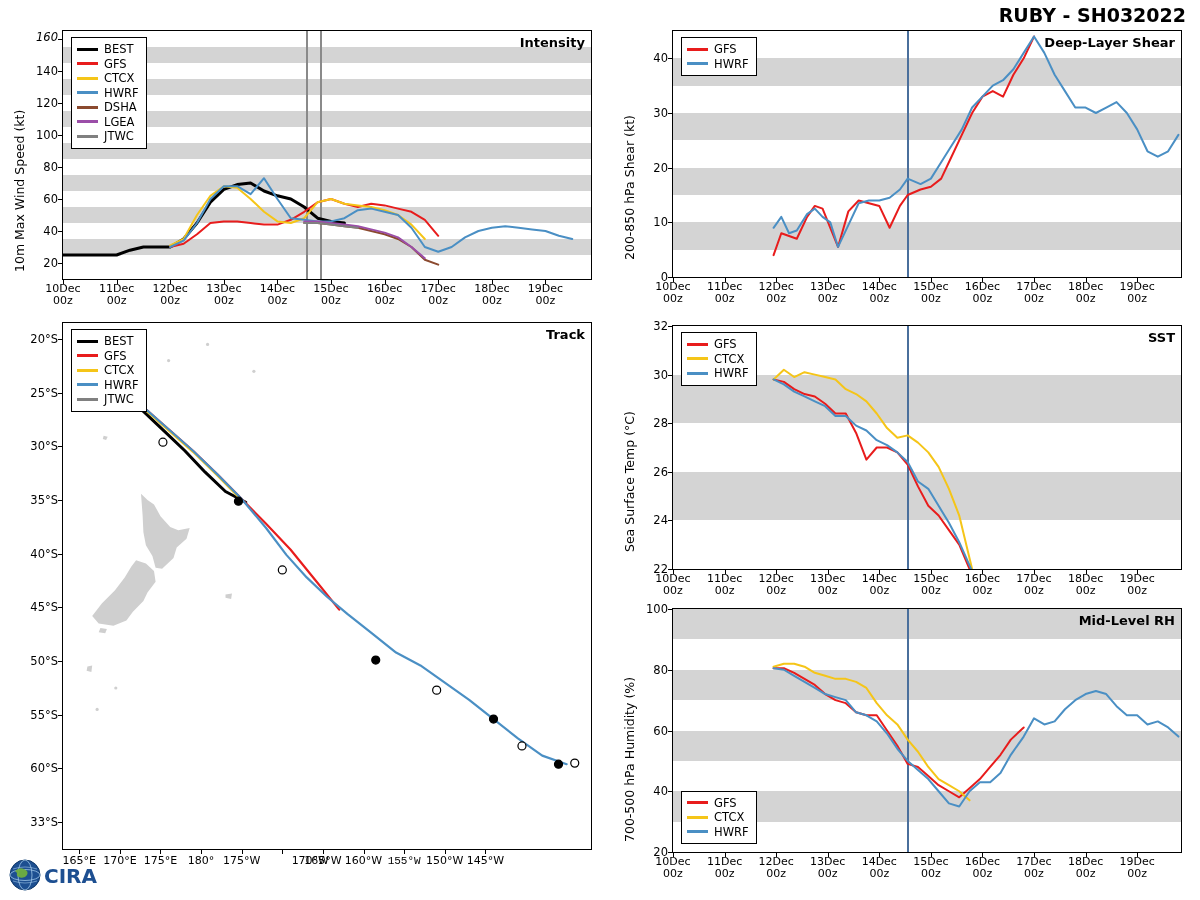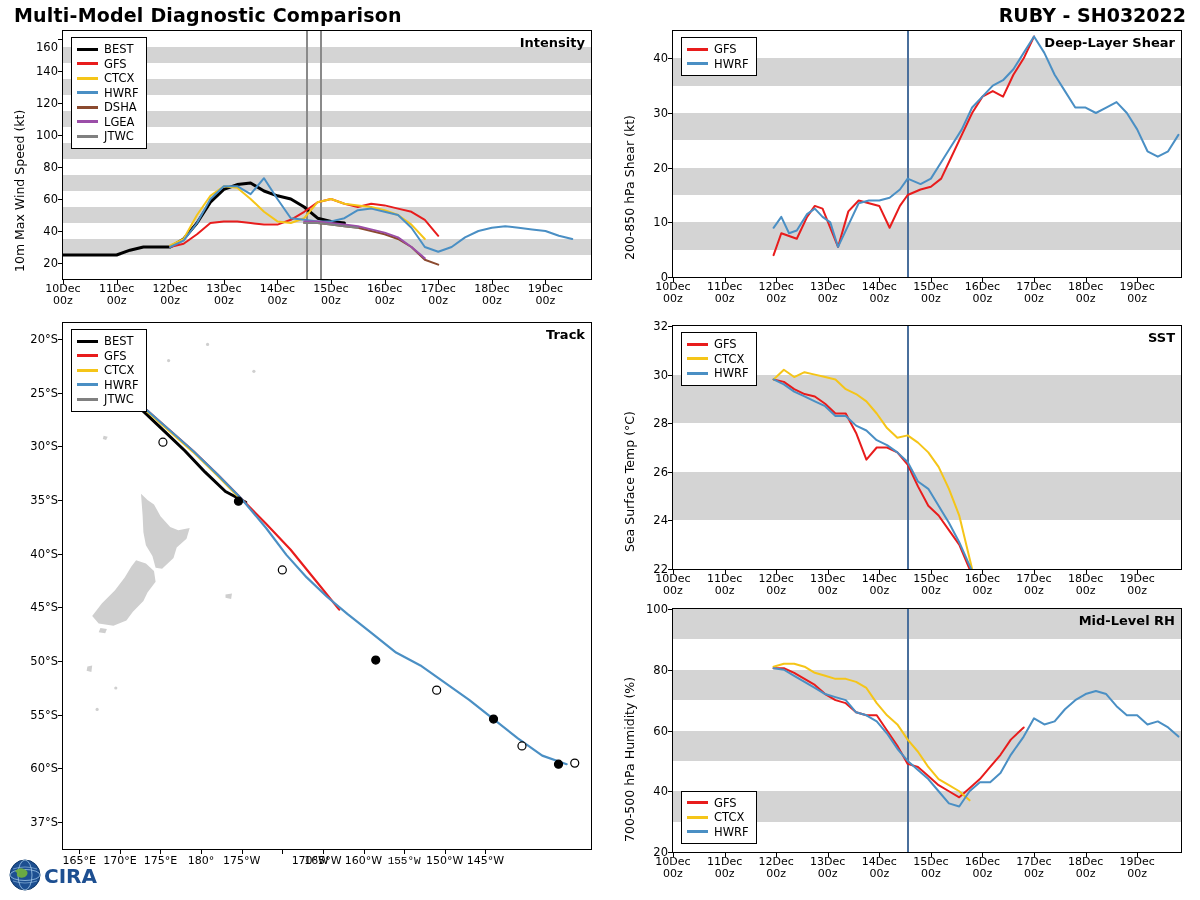--- a/index.html
+++ b/index.html
@@ -40,7 +40,6 @@
 
 <div class="page">
 
-  <div id="main-title">Multi-Model Diagnostic Comparison</div>
   <div id="storm-id">RUBY - SH032022</div>
 
   <div class="panel" id="p-intensity" style="left:62px;top:30px;width:530px;height:250px;">

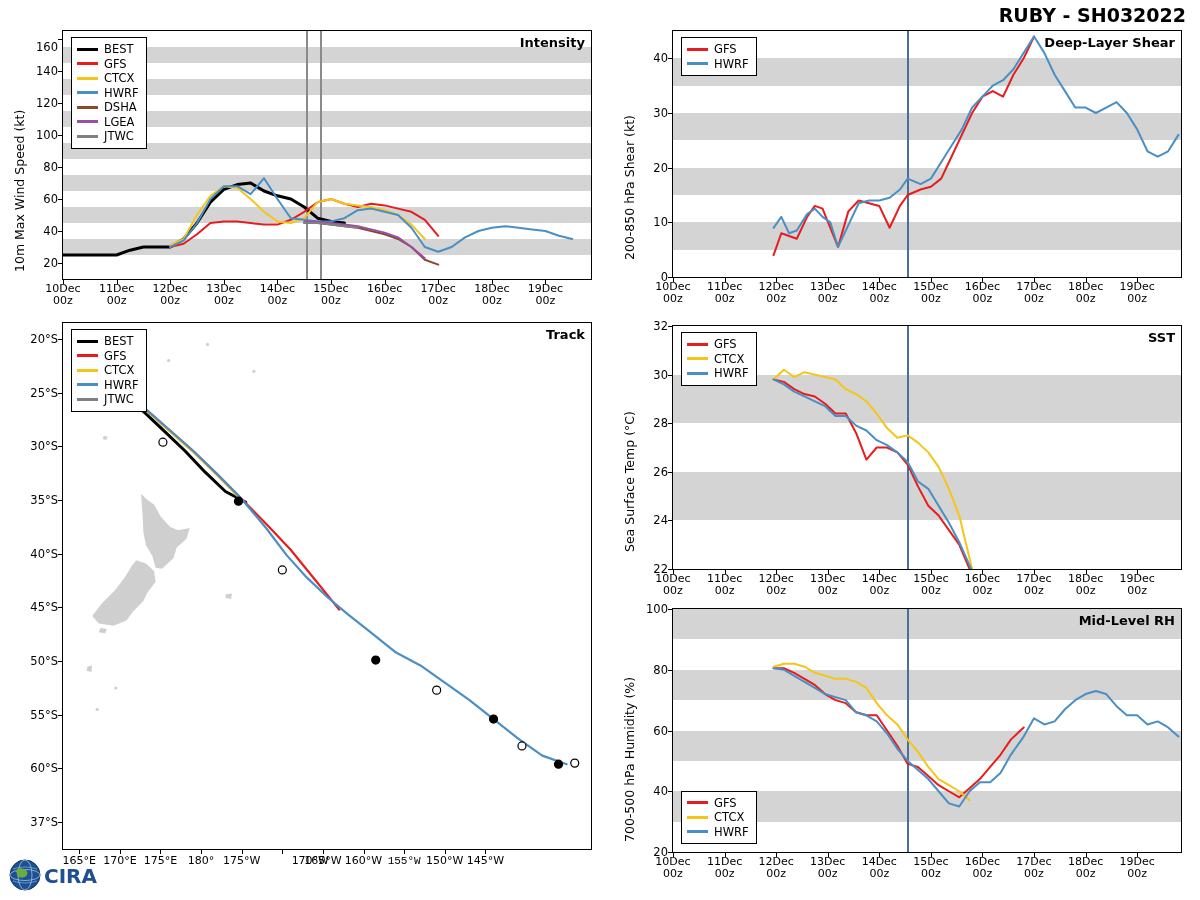--- a/index.html
+++ b/index.html
@@ -108,7 +108,7 @@
       <div class="ytickmark" style="top: 72px;"></div>
       <div class="ytick" style="top: 40px;">140</div>
       <div class="ytickmark" style="top: 40px;"></div>
-      <div class="ytick" style="top: 16px;">160</div>
+      <div class="ytick" style="top: 6px; font-style: italic;">160</div>
       <div class="ytickmark" style="top: 8px;"></div>
       <div class="xtick" style="left: 0px;">10Dec<br>00z</div>
       <div class="xtickmark" style="left: 0px;"></div>

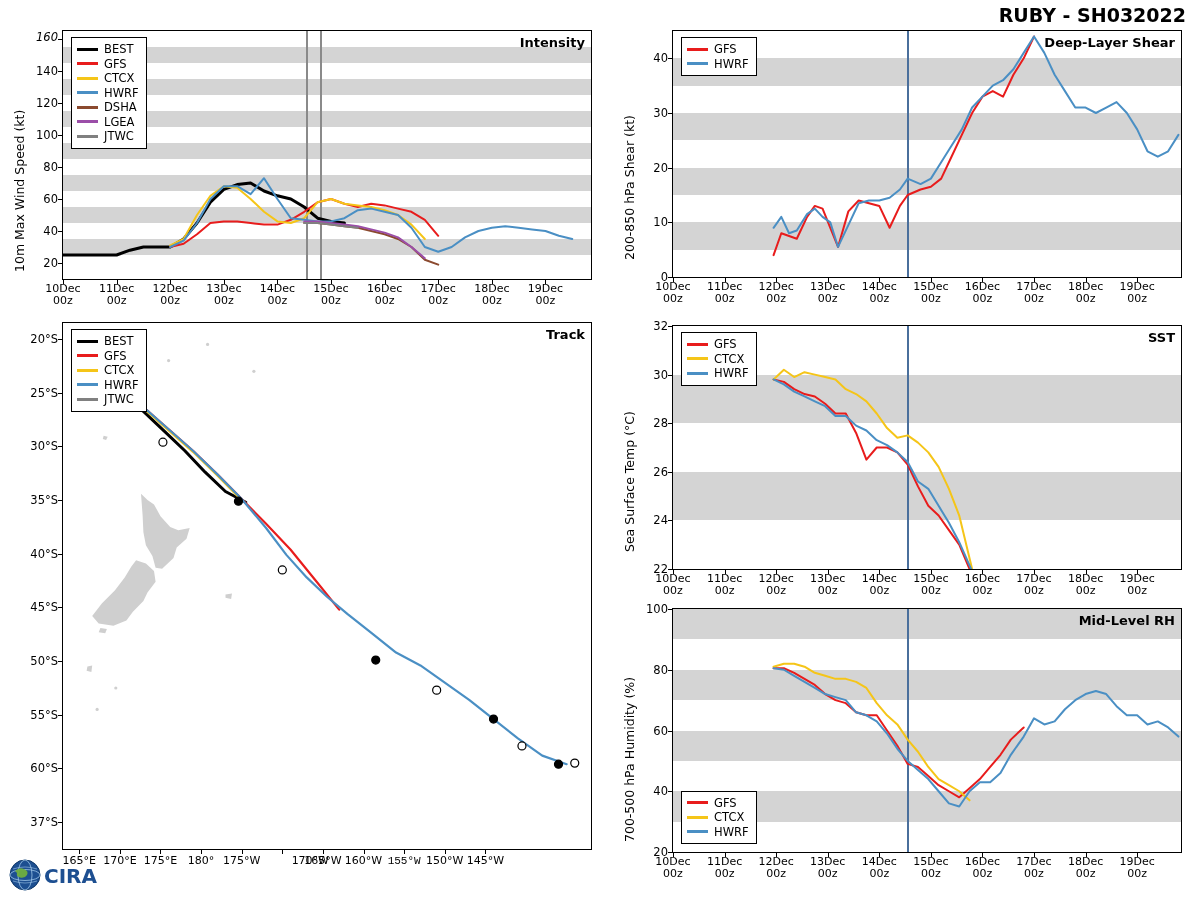--- a/index.html
+++ b/index.html
@@ -207,7 +207,7 @@
       <div class="ytickmark" style="top: 391.816px;"></div>
       <div class="ytick" style="top: 445.49px;">60°S</div>
       <div class="ytickmark" style="top: 445.49px;"></div>
-      <div class="ytick" style="top: 499.163px;">37°S</div>
+      <div class="ytick" style="top: 499.163px;">33°S</div>
       <div class="ytickmark" style="top: 499.163px;"></div>
       <div class="xtick" style="left: 16.2462px; top: calc(100% + 6px);">165°E</div>
       <div class="xtickmark" style="left: 16.2462px;"></div>

